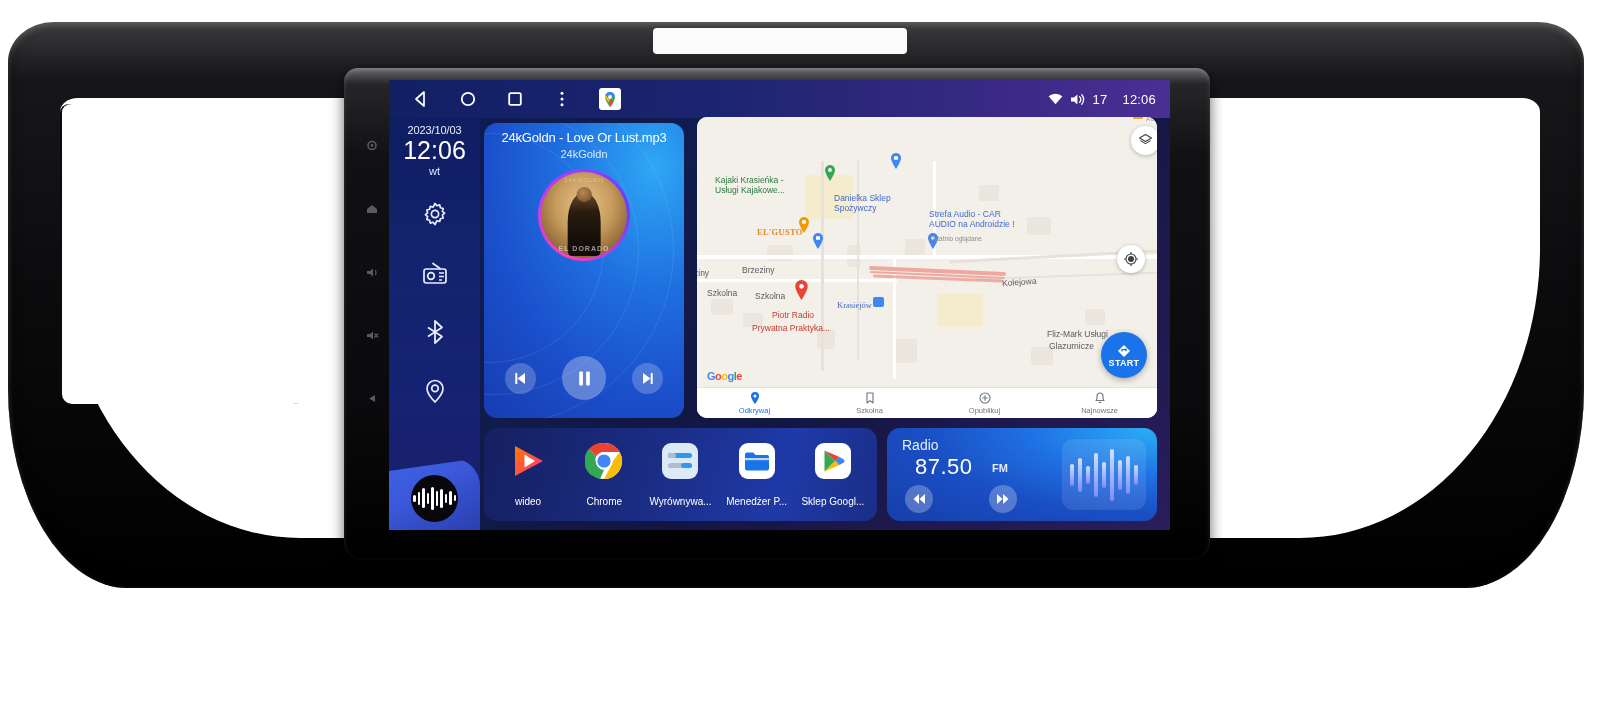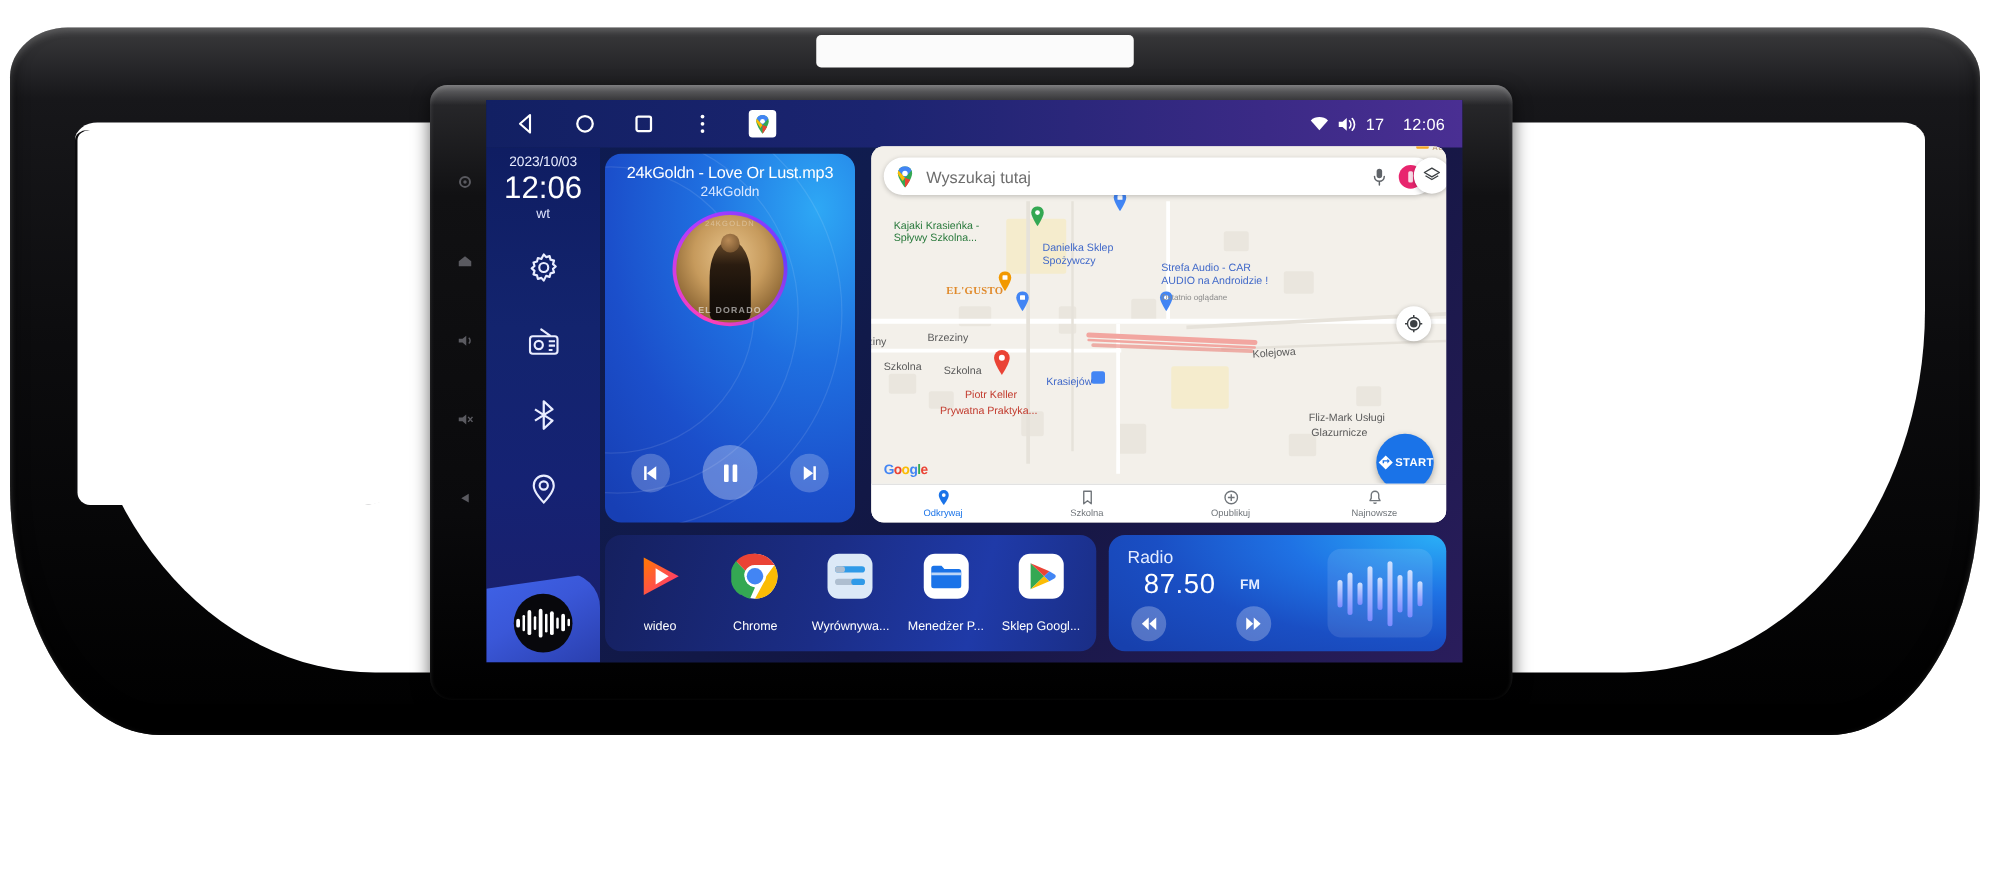--- a/index.html
+++ b/index.html
@@ -574,29 +574,6 @@
           <div class="st-lbl">START</div>
         </div>
 
-        <div class="searchbar">
-          <span class="sb-icon">
-            <svg viewBox="0 0 14 15">
-              <path d="M7 0a5 5 0 00-5 5c0 3.6 5 10 5 10s5-6.4 5-10a5 5 0 00-5-5z" fill="#34a853"></path>
-              <path d="M7 0a5 5 0 00-4.6 3L7 8l4.6-5A5 5 0 007 0z" fill="#4285f4"></path>
-              <path d="M2.4 3L7 8l-1.6 2.3C3.6 7.6 2 5.6 2 5c0-.7.15-1.4.4-2z" fill="#fbbc04"></path>
-              <path d="M7 15s2.3-3 3.7-5.6L7 8z" fill="#ea4335"></path>
-              <circle cx="7" cy="5" r="1.9" fill="#fff"></circle>
-            </svg>
-          </span>
-          <span class="sb-text">Wyszukaj tutaj</span>
-          <span class="sb-mic">
-            <svg viewBox="0 0 13 15">
-                <rect x="4.3" y="1" width="4.4" height="7.6" rx="2.2" fill="#5f6368"></rect>
-                <path d="M2.6 7.2a3.9 3.9 0 007.8 0M6.5 11.2V14" stroke="#5f6368" stroke-width="1.2" fill="none" stroke-linecap="round"></path>
-              </svg>
-          </span>
-          <span class="sb-avatar">
-            <svg width="9" height="11" viewBox="0 0 9 11">
-                <rect x="2.6" y="1" width="3.8" height="9" rx="1.2" fill="#fff" opacity=".85"></rect>
-              </svg>
-          </span>
-        </div>
         <div class="layers-btn">
           <svg width="15" height="15" viewBox="0 0 15 15">
               <path d="M7.5 1.5L13.5 5 7.5 8.5 1.5 5z" fill="none" stroke="#3c4043" stroke-width="1.1" stroke-linejoin="round"></path>

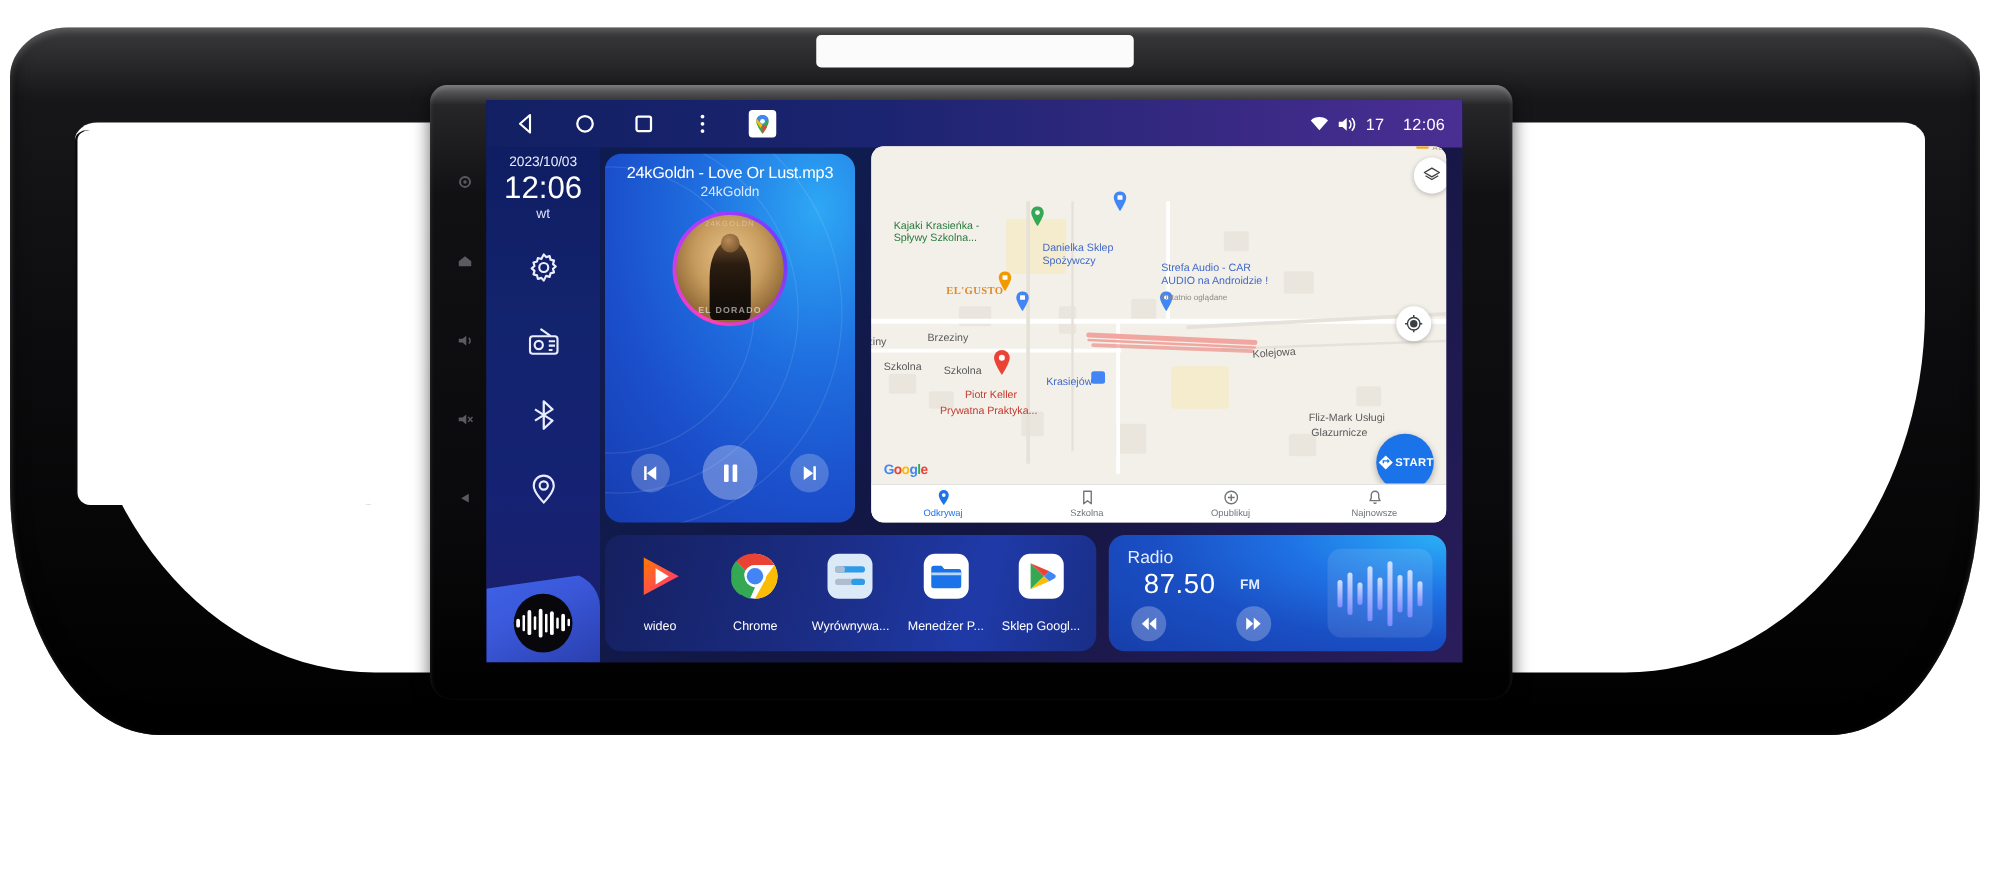--- a/index.html
+++ b/index.html
@@ -536,7 +536,7 @@
         <div style="position:absolute; left:176px; top:180px; width:11px; height:10px; background:#4285f4; border-radius:2px;"></div>
 
         <div class="maplabel lbl-green" style="left:18px;  top:58px;">Kajaki Krasieńka -
-Spływy Szkolna...</div>
+Usługi Kajakowe...</div>
         <div class="maplabel lbl-blue" style="left:137px; top:76px;">Danielka Sklep
 Spożywczy</div>
         <div class="maplabel lbl-blue" style="left:232px; top:92px;">Strefa Audio - CAR

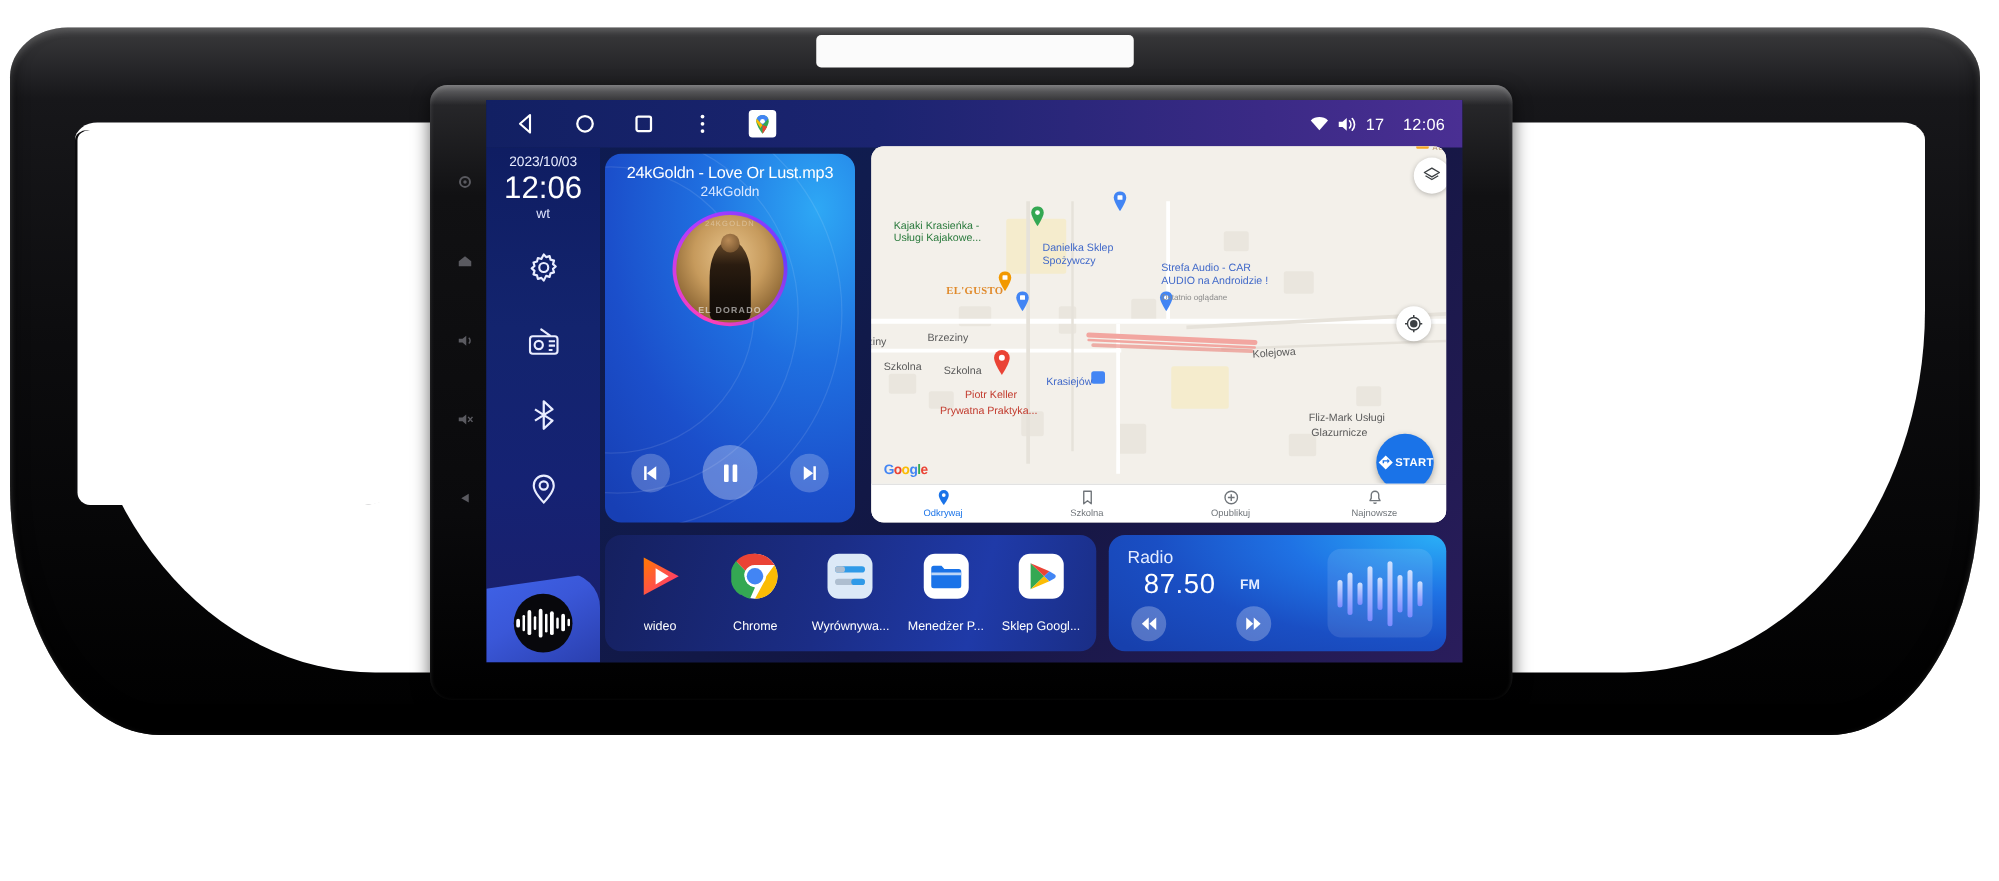--- a/index.html
+++ b/index.html
@@ -548,7 +548,7 @@
         <div class="maplabel lbl-grey" style="left:10px;  top:171px;">Szkolna</div>
         <div class="maplabel lbl-grey" style="left:58px;  top:174px;">Szkolna</div>
         <div class="maplabel lbl-grey" style="left:305px; top:160px; transform:rotate(-4deg);">Kolejowa</div>
-        <div class="maplabel lbl-blue" style="left:140px; top:183px;">Krasiejów</div>
+        <div class="maplabel lbl-blue" style="left:140px; top:183px;font-family:Liberation Serif, serif;">Krasiejów</div>
         <div class="maplabel lbl-red" style="left:75px;  top:193px;">Piotr Keller</div>
         <div class="maplabel lbl-red" style="left:55px;  top:206px;">Prywatna Praktyka...</div>
         <div class="maplabel lbl-grey" style="left:350px; top:212px;">Fliz-Mark Usługi</div>

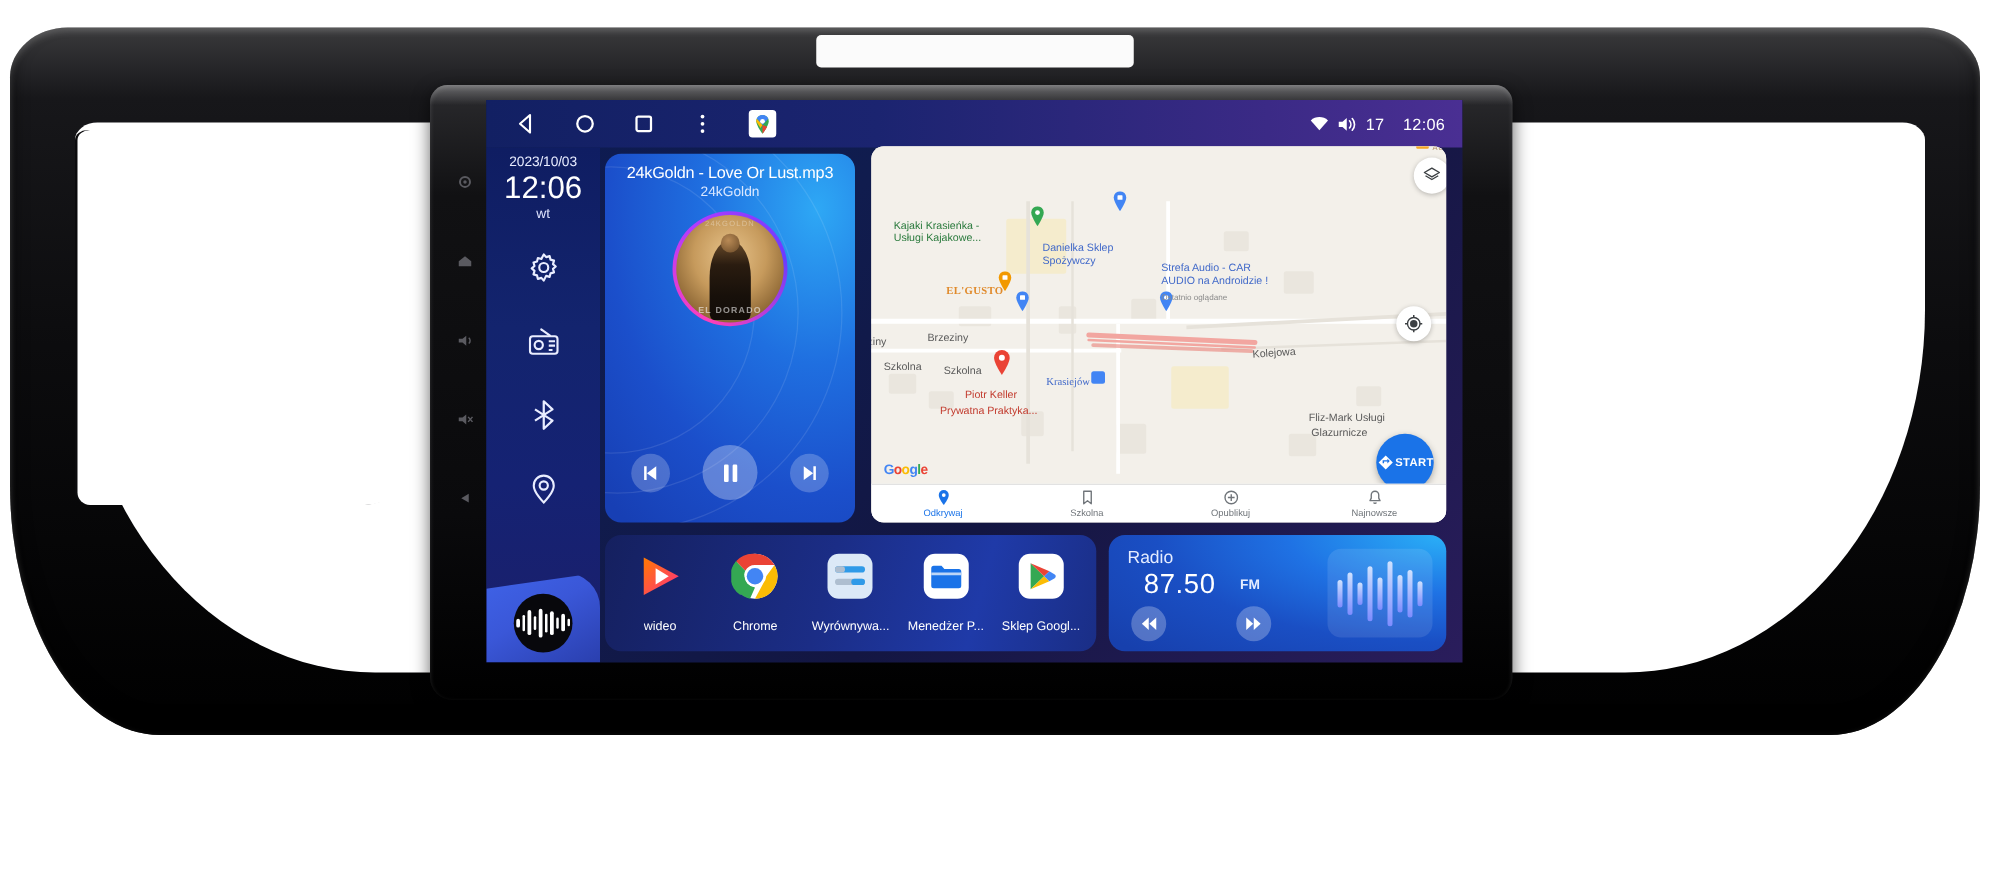--- a/index.html
+++ b/index.html
@@ -549,7 +549,7 @@
         <div class="maplabel lbl-grey" style="left:58px;  top:174px;">Szkolna</div>
         <div class="maplabel lbl-grey" style="left:305px; top:160px; transform:rotate(-4deg);">Kolejowa</div>
         <div class="maplabel lbl-blue" style="left:140px; top:183px;font-family:Liberation Serif, serif;">Krasiejów</div>
-        <div class="maplabel lbl-red" style="left:75px;  top:193px;">Piotr Keller</div>
+        <div class="maplabel lbl-red" style="left:75px;  top:193px;">Piotr Radio</div>
         <div class="maplabel lbl-red" style="left:55px;  top:206px;">Prywatna Praktyka...</div>
         <div class="maplabel lbl-grey" style="left:350px; top:212px;">Fliz-Mark Usługi</div>
         <div class="maplabel lbl-grey" style="left:352px; top:224px;">Glazurnicze</div>

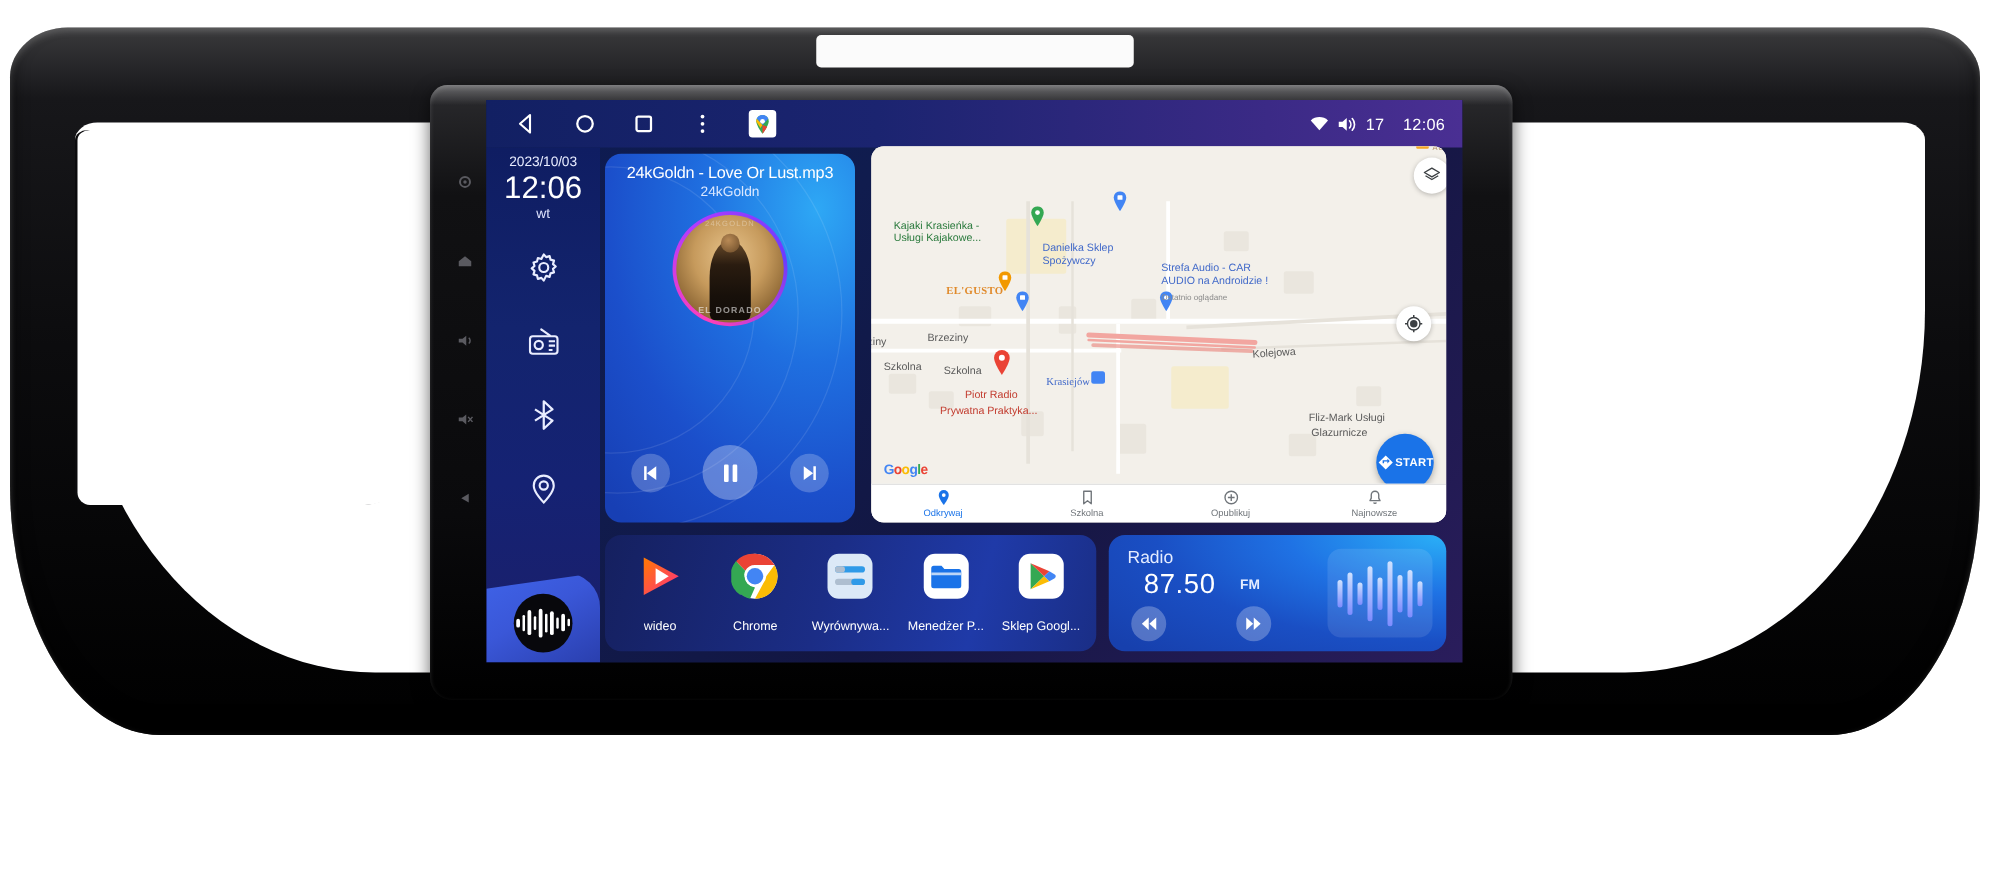--- a/index.html
+++ b/index.html
@@ -219,8 +219,8 @@
     display:flex; align-items:center; justify-content:center;
   }
   .start-btn {
-    position:absolute; right:10px; bottom:25px; width:46px; height:46px; border-radius:50%;
-    background:#1a73e8; display:flex; align-items:center;
+    position:absolute; right:10px; bottom:40px; width:46px; height:46px; border-radius:50%;
+    background:#1a73e8; display:flex; flex-direction:column; align-items:center;
     justify-content:center; color:#fff; box-shadow:0 2px 6px rgba(0,0,0,.3);
   }
   .start-btn .st-lbl { font-size:9px; font-weight:bold; letter-spacing:.3px; margin-top:-1px; }

